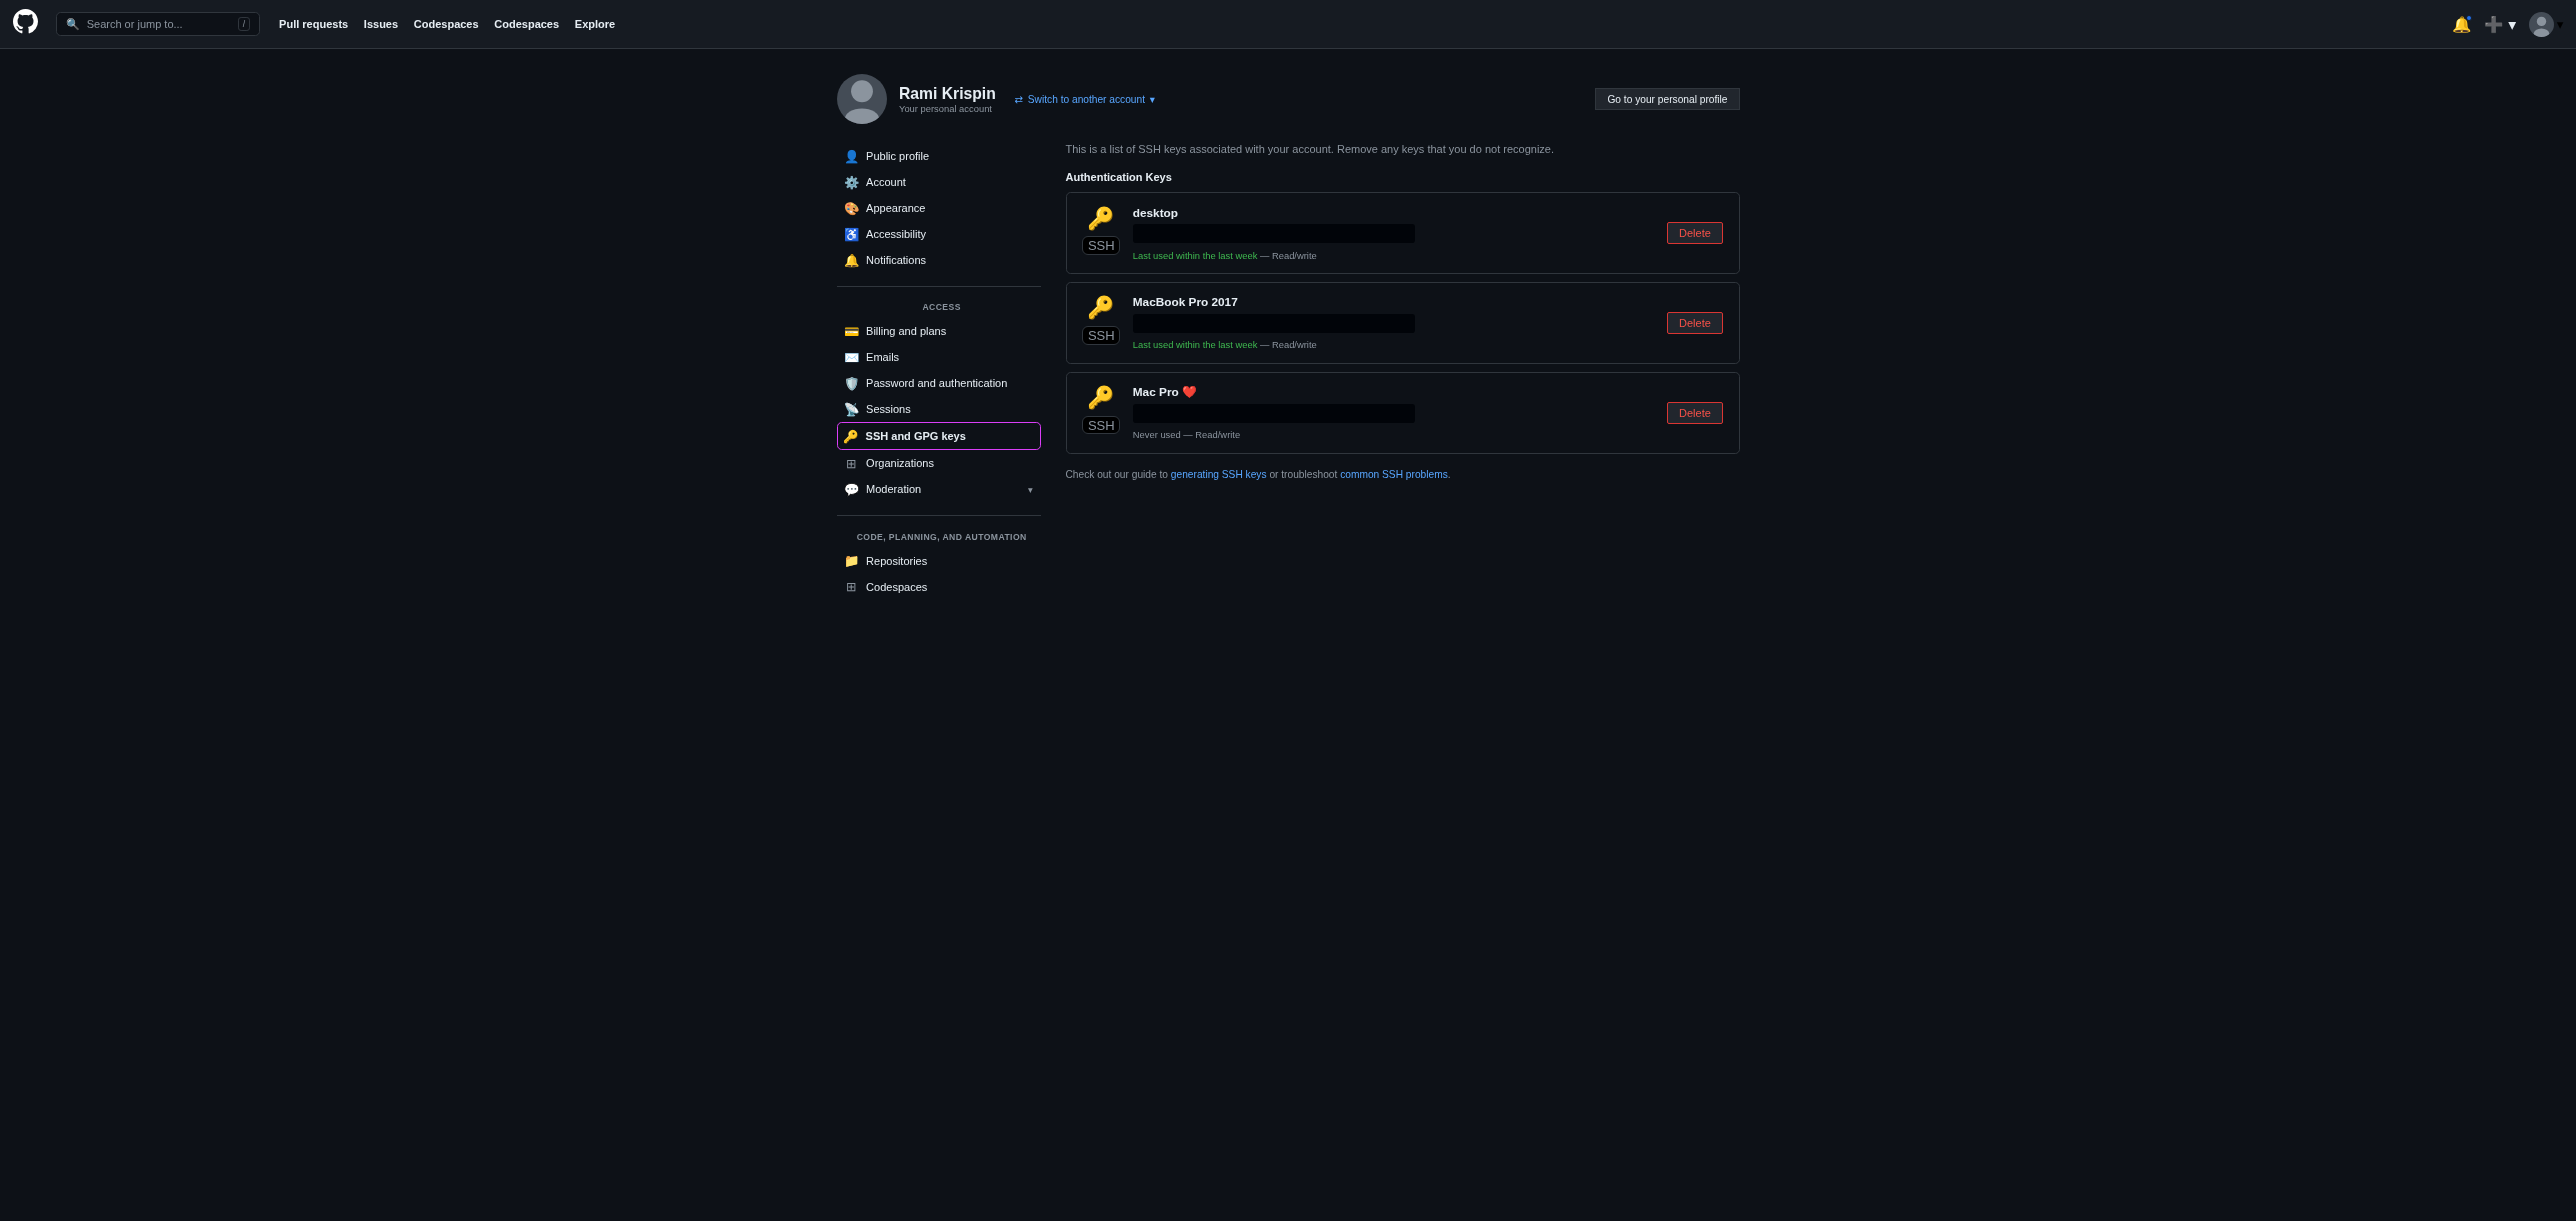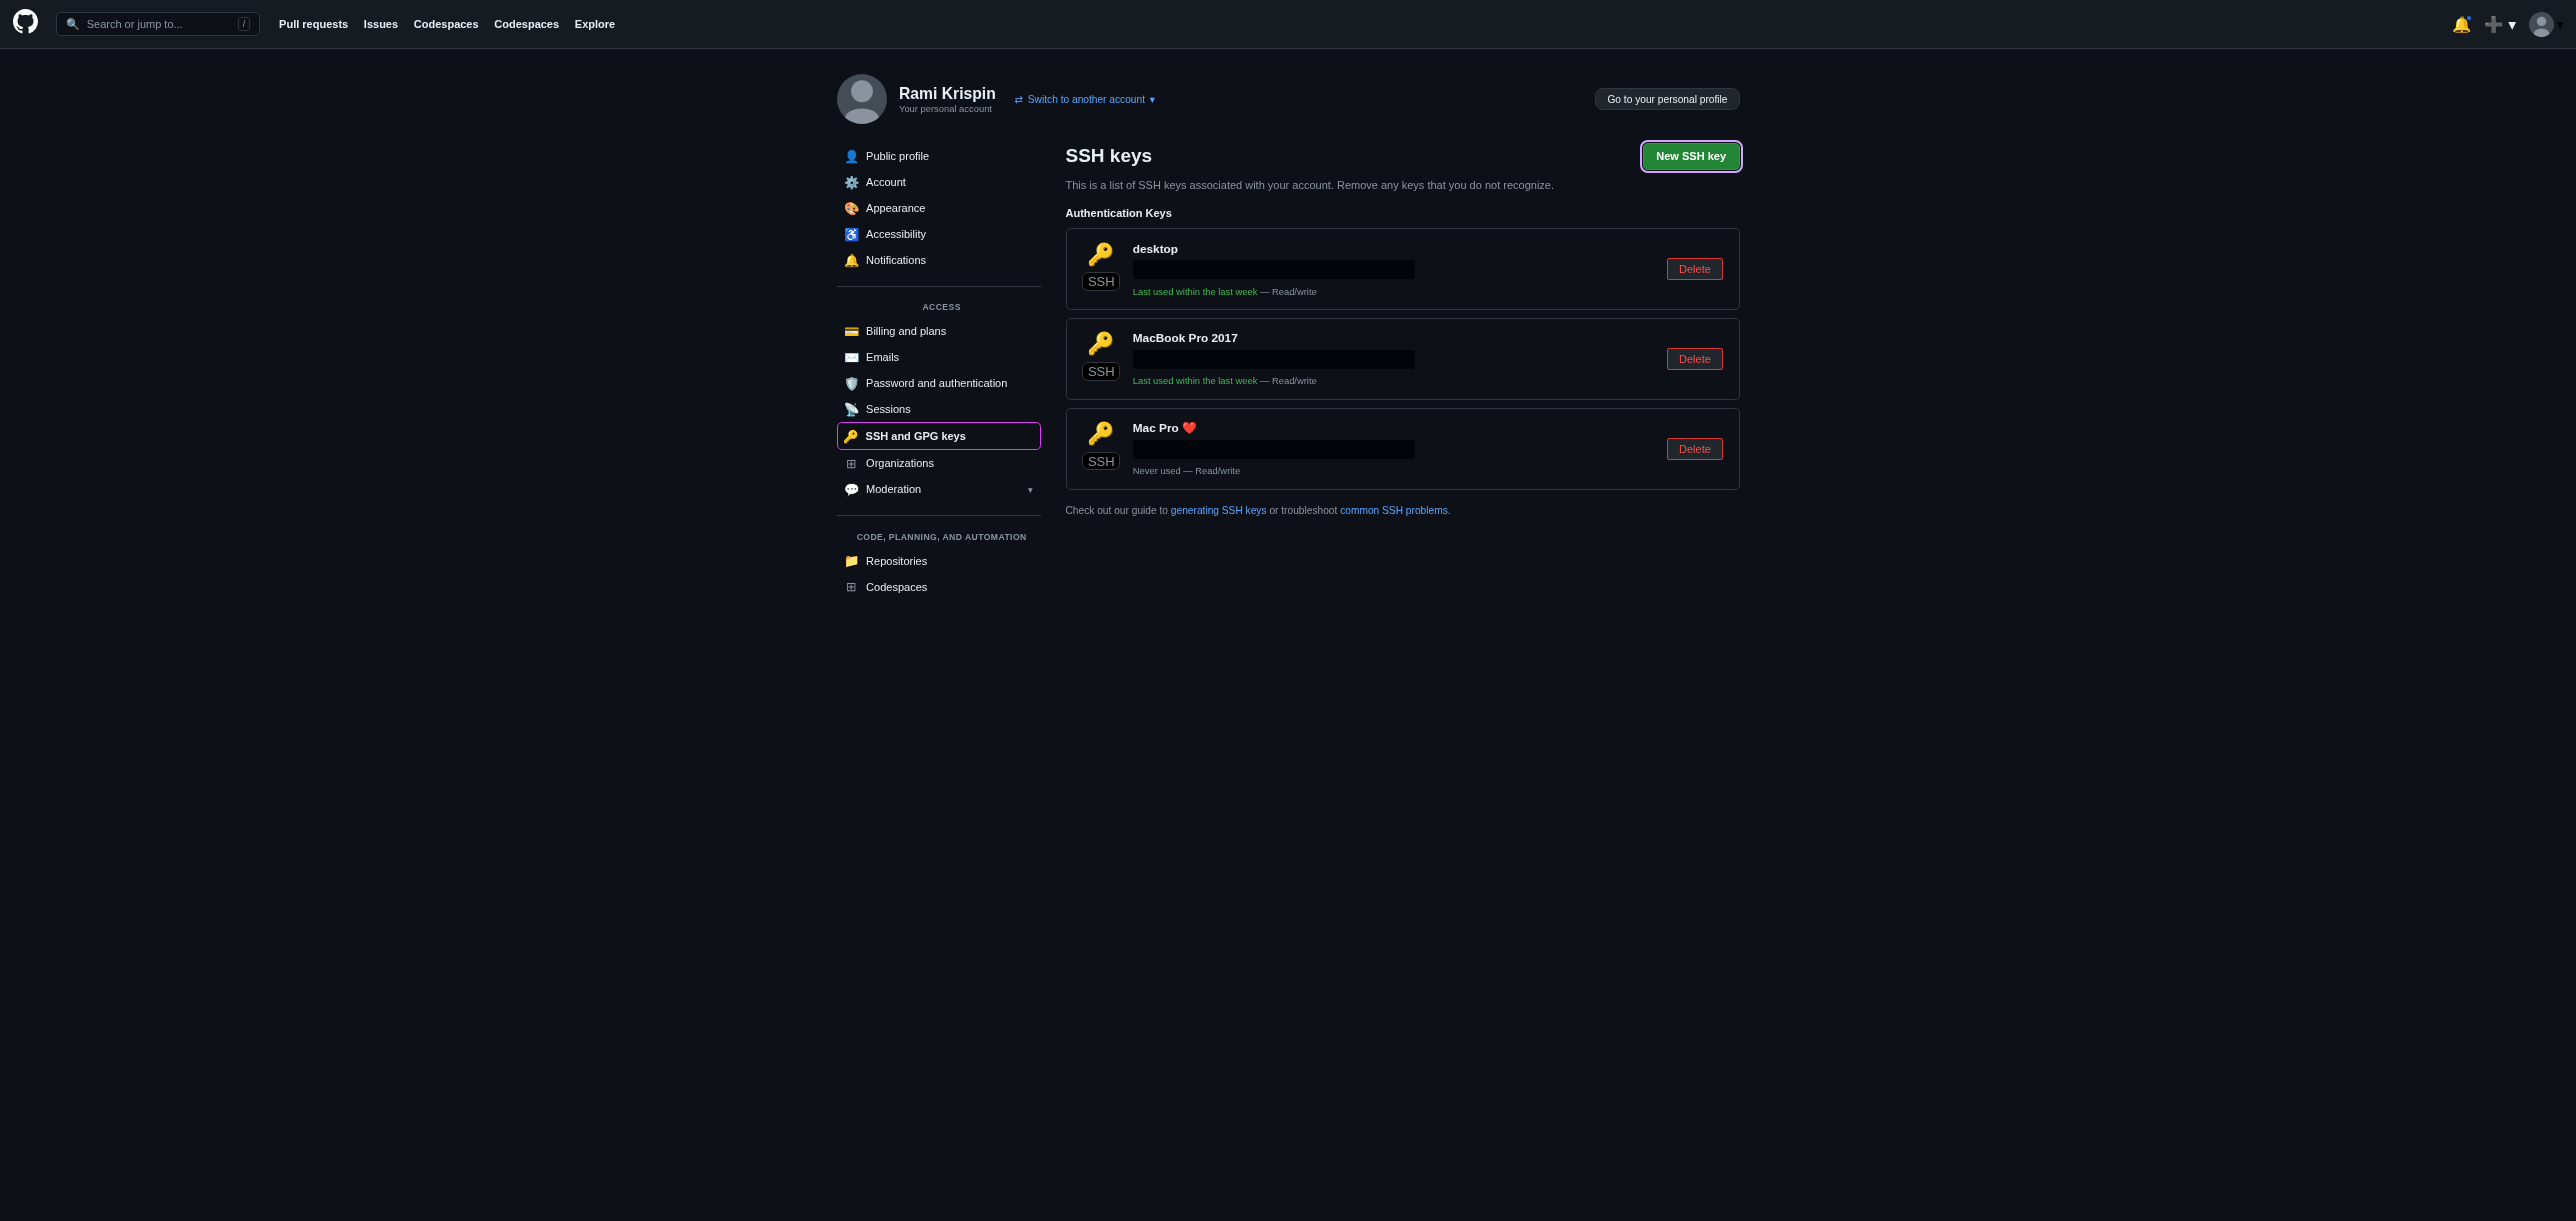--- a/index.html
+++ b/index.html
@@ -151,7 +151,7 @@
       border: 0.8px solid #30363d;
       color: #e6edf3;
       padding: 4.7px 11px;
-      border-radius: 8px;
+      border-radius: 0;
       cursor: pointer;
       font-size: 10.2px;
     }

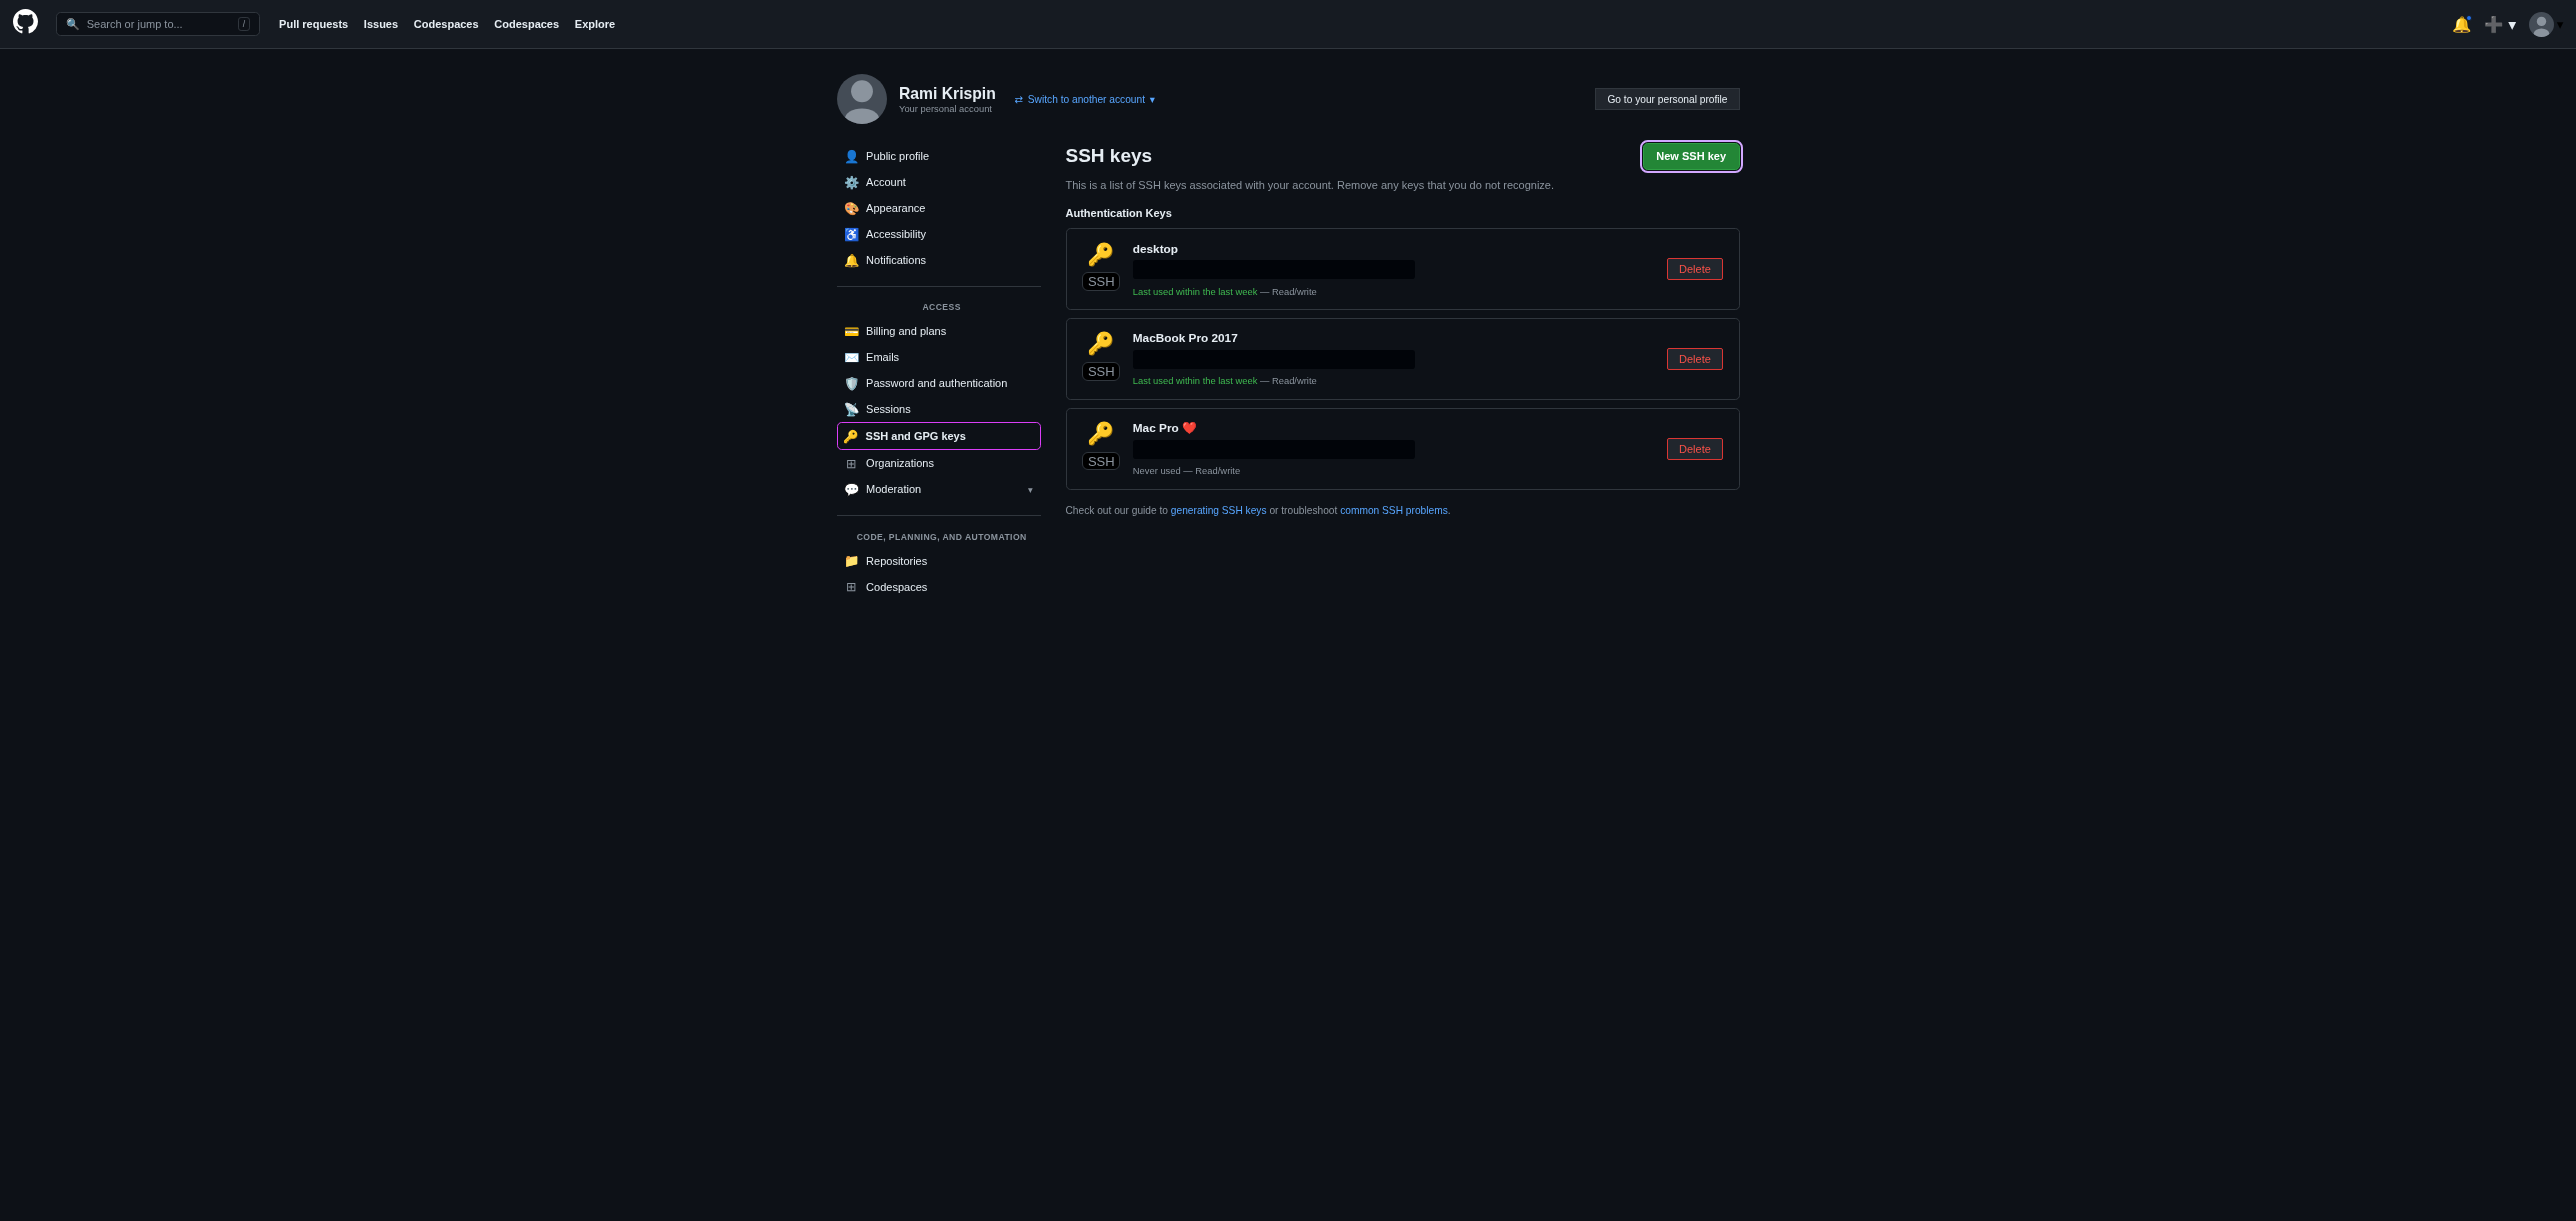--- a/index.html
+++ b/index.html
@@ -449,10 +449,6 @@
   </aside>
 
   <main class="main-content">
-    <div class="page-header">
-      <h1 class="page-title">SSH keys</h1>
-      <button class="new-ssh-btn">New SSH key</button>
-    </div>
 
     <p class="page-desc">This is a list of SSH keys associated with your account. Remove any keys that you do not recognize.</p>
 

